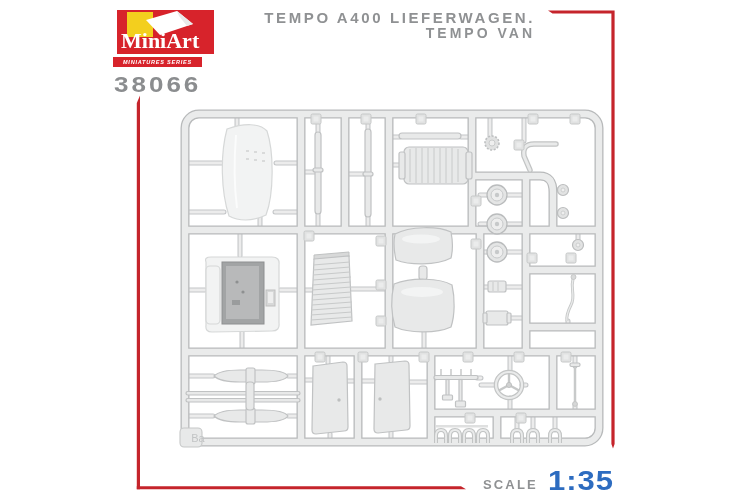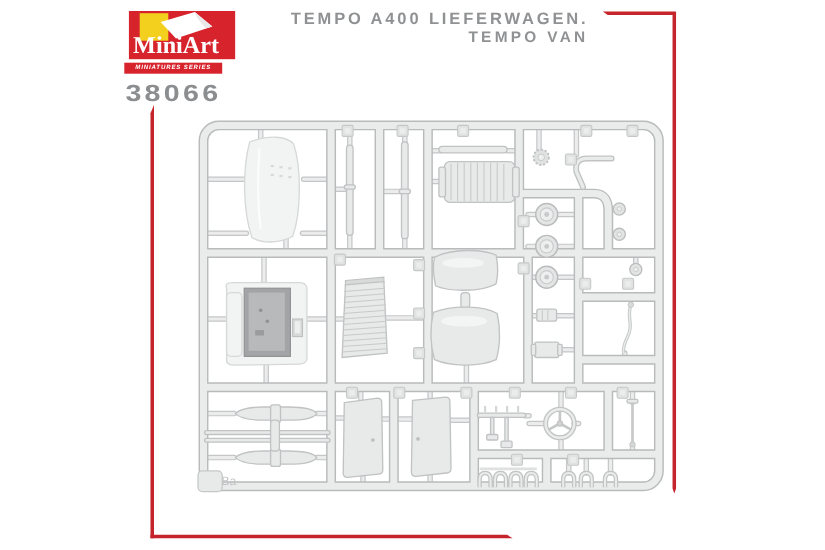--- a/index.html
+++ b/index.html
@@ -23,7 +23,7 @@
   .scale .val{color:#2d6cc0;font-weight:bold;font-size:31px;letter-spacing:1px;
               transform:scaleY(.92);transform-origin:bottom right;}
   
-  .ba{left:196px;top:428px;width:24px;height:19px;display:flex;align-items:center;
+  .ba{left:186px;top:428px;width:24px;height:19px;display:flex;align-items:center;
       justify-content:center;color:#c2c4c5;font-weight:normal;font-size:11px;}
   svg{display:block;}
   

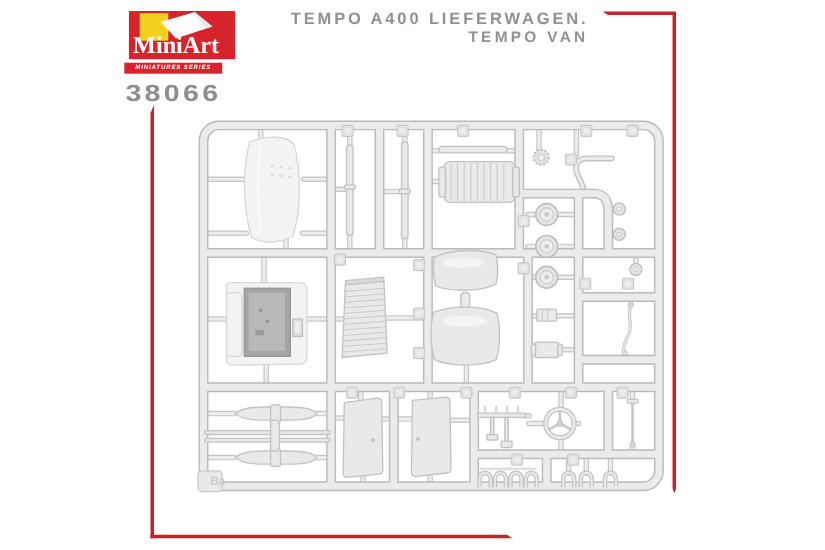--- a/index.html
+++ b/index.html
@@ -317,6 +317,10 @@
 
   <div class="abs ba">Ba</div>
 
+  <div class="abs scale">
+    <span class="lbl">SCALE</span>
+    <span class="val">1:35</span>
+  </div>
 
 </div>
 

